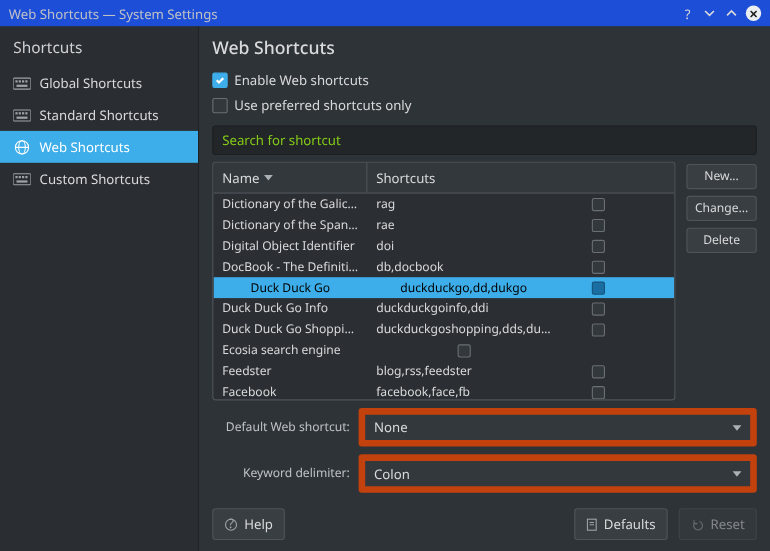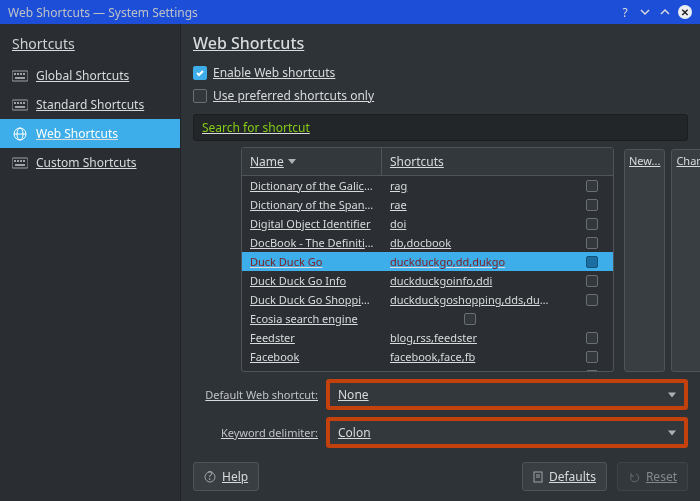--- a/index.html
+++ b/index.html
@@ -9,7 +9,7 @@
 .titlebar .win-btns { display: flex; gap: 6px; align-items: center; }
 .titlebar .wb { width: 14px; height: 14px; display: flex; align-items: center; justify-content: center; color: #d9dadb; }
 .titlebar .close-circle { width: 14px; height: 14px; border-radius: 50%; background: #eceff1; color: #222; display: flex; align-items: center; justify-content: center; font-weight: bold; font-size: 10px; }
-.wrap { display: flex; height: 477px; text-decoration: underline; }
+.wrap { display: flex; height: 477px; }
 .sidebar { width: 181px; background: #2a2e32; border-right: 1px solid #202326; }
 .side-title { padding: 10px 12px 8px; font-size: 14px; color: #cfd1d3; }
 .side-item { display: flex; align-items: center; gap: 8px; padding: 6px 12px; cursor: default; }

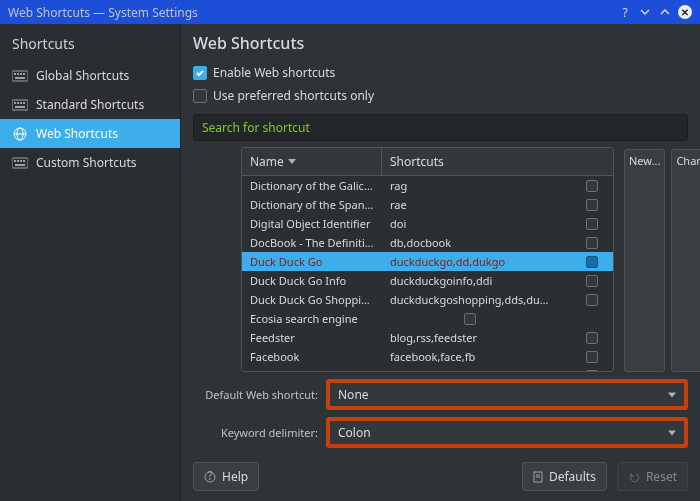--- a/index.html
+++ b/index.html
@@ -22,7 +22,7 @@
 .chk.checked { background: #3daee9; border-color: #3daee9; }
 .chk.checked svg { stroke: #fff; }
 .search { background: #232629; border: 1px solid #1b1e21; border-radius: 3px; padding: 4px 8px; color: #84cc16; margin-top: 4px; }
-.main-row { display: flex; gap: 10px; flex: 1; min-height: 0; margin-left: 48px; }
+.main-row { display: flex; gap: 10px; flex: 1; min-height: 0; }
 .table-wrap { flex: 1; border: 1px solid #4f545a; border-radius: 3px; background: #2b2f33; display: flex; flex-direction: column; overflow: hidden; }
 .thead { display: grid; grid-template-columns: 140px 175px 70px; background: #33383d; border-bottom: 1px solid #4f545a; }
 .th { padding: 5px 8px; border-right: 1px solid #4f545a; display: flex; align-items: center; gap: 4px; }

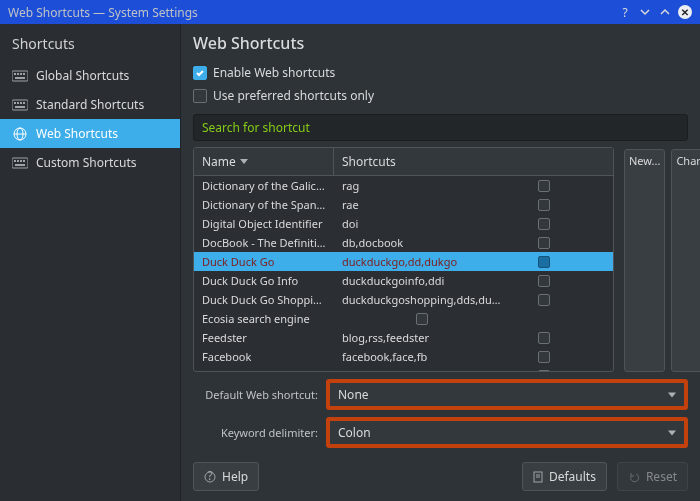--- a/index.html
+++ b/index.html
@@ -34,7 +34,7 @@
 .td-pref { display: flex; justify-content: center; }
 .pchk { width: 12px; height: 12px; border: 1px solid #6a6f74; border-radius: 2px; background: #33383d; }
 .tr.selected .pchk { border-color: #14537a; background: #1b6ea1; }
-.side-btns { width: 64px; display: flex; flex-direction: row; gap: 6px; padding-top: 2px; }
+.side-btns { width: 64px; display: flex; flex-direction: column; gap: 6px; padding-top: 2px; }
 .btn { background: #393e43; border: 1px solid #4f545a; border-radius: 3px; padding: 4px 6px; text-align: center; color: #d9dadb; }
 .btn.small { padding: 3px 4px; font-size: 11px; }
 .form-row { display: flex; align-items: center; gap: 8px; margin-top: 1px; }

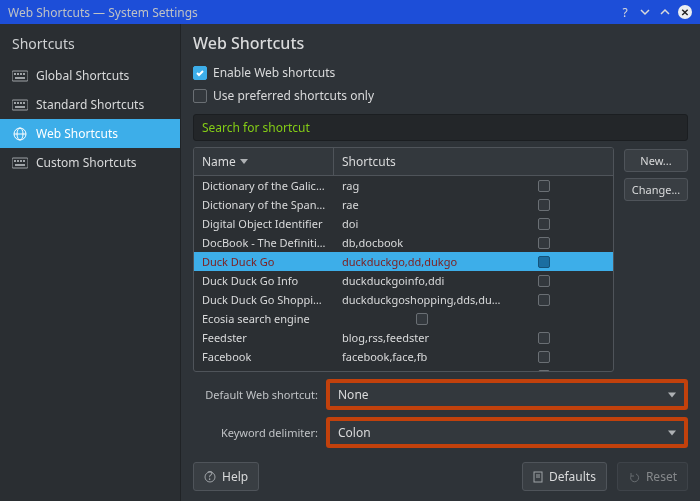--- a/index.html
+++ b/index.html
@@ -231,6 +231,7 @@
       <div class="side-btns">
         <div class="btn small">New...</div>
         <div class="btn small">Change...</div>
+        <div class="btn small">Delete</div>
       </div>
     </div>
 

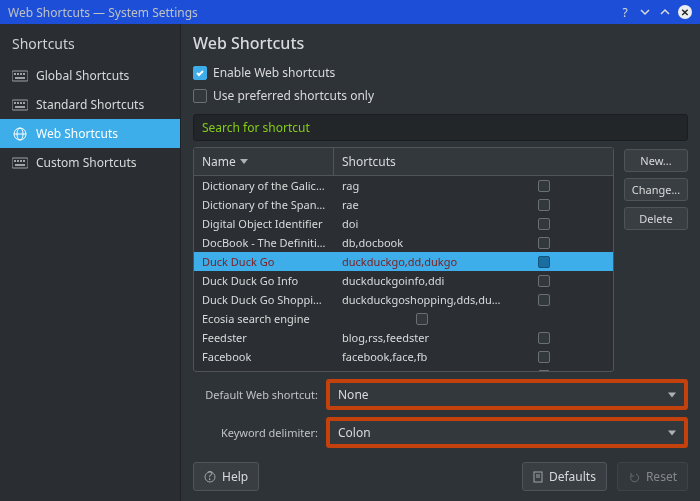--- a/index.html
+++ b/index.html
@@ -29,7 +29,7 @@
 .th:last-child { border-right: none; }
 .tbody { flex: 1; overflow: hidden; }
 .tr { display: grid; grid-template-columns: 140px 175px 70px; padding: 0; height: 19px; align-items: center; }
-.tr.selected { background: #3daee9; color: #7f1d1d; }
+.tr.selected { background: #3daee9; color: #000000; text-align: center; }
 .td { padding: 2px 8px; white-space: nowrap; overflow: hidden; text-overflow: ellipsis; font-size: 11px; }
 .td-pref { display: flex; justify-content: center; }
 .pchk { width: 12px; height: 12px; border: 1px solid #6a6f74; border-radius: 2px; background: #33383d; }

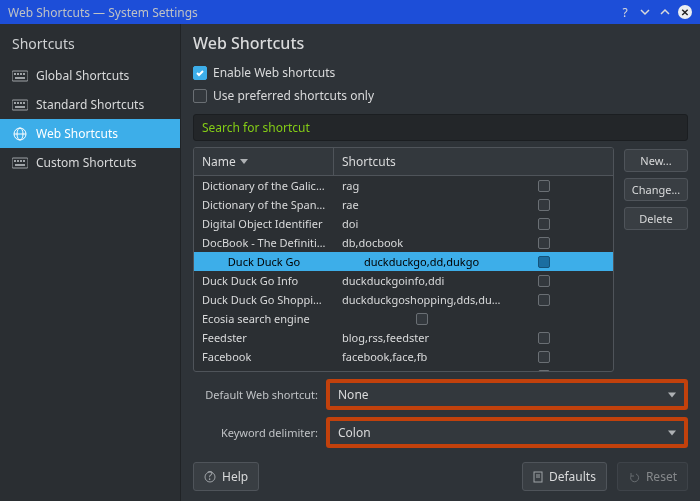--- a/index.html
+++ b/index.html
@@ -39,7 +39,7 @@
 .btn.small { padding: 3px 4px; font-size: 11px; }
 .form-row { display: flex; align-items: center; gap: 8px; margin-top: 1px; }
 .form-row .lbl { width: 125px; text-align: right; color: #c0c3c6; font-size: 11px; }
-.combo { flex: 1; background: #33383d; border: 4px solid #c2410c; border-radius: 3px; padding: 3px 24px 3px 8px; position: relative; }
+.combo { flex: 1; background: #33383d; border: 6px solid #c2410c; border-radius: 3px; padding: 3px 24px 3px 8px; position: relative; }
 .combo::after { content: ""; position: absolute; right: 8px; top: 50%; width: 0; height: 0; border-left: 4px solid transparent; border-right: 4px solid transparent; border-top: 5px solid #aeb1b4; transform: translateY(-50%); }
 .footer { display: flex; gap: 10px; margin-top: 8px; align-items: center; }
 .footer .btn { display: flex; align-items: center; gap: 6px; padding: 5px 10px; }

